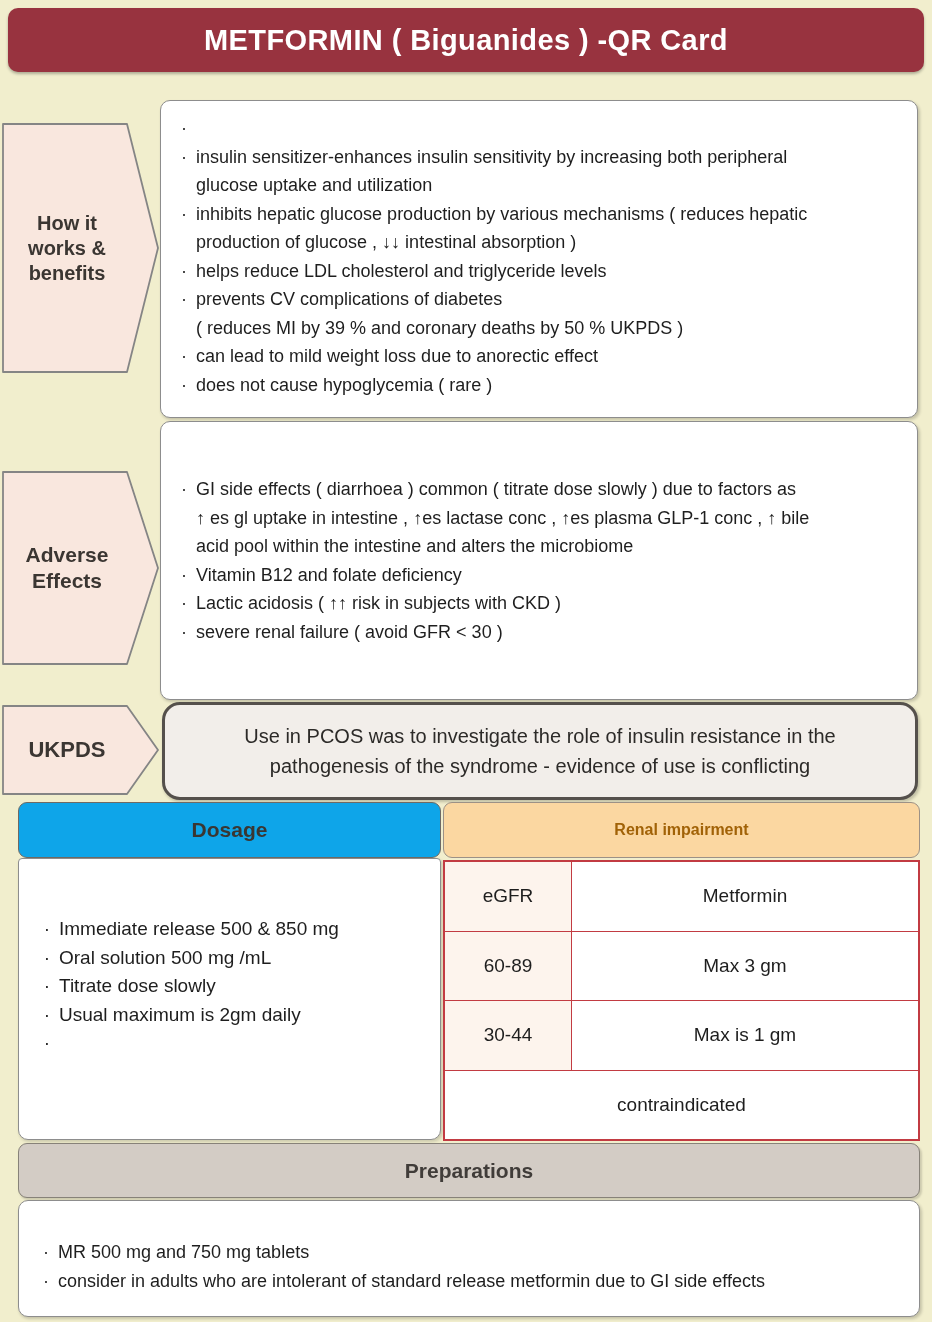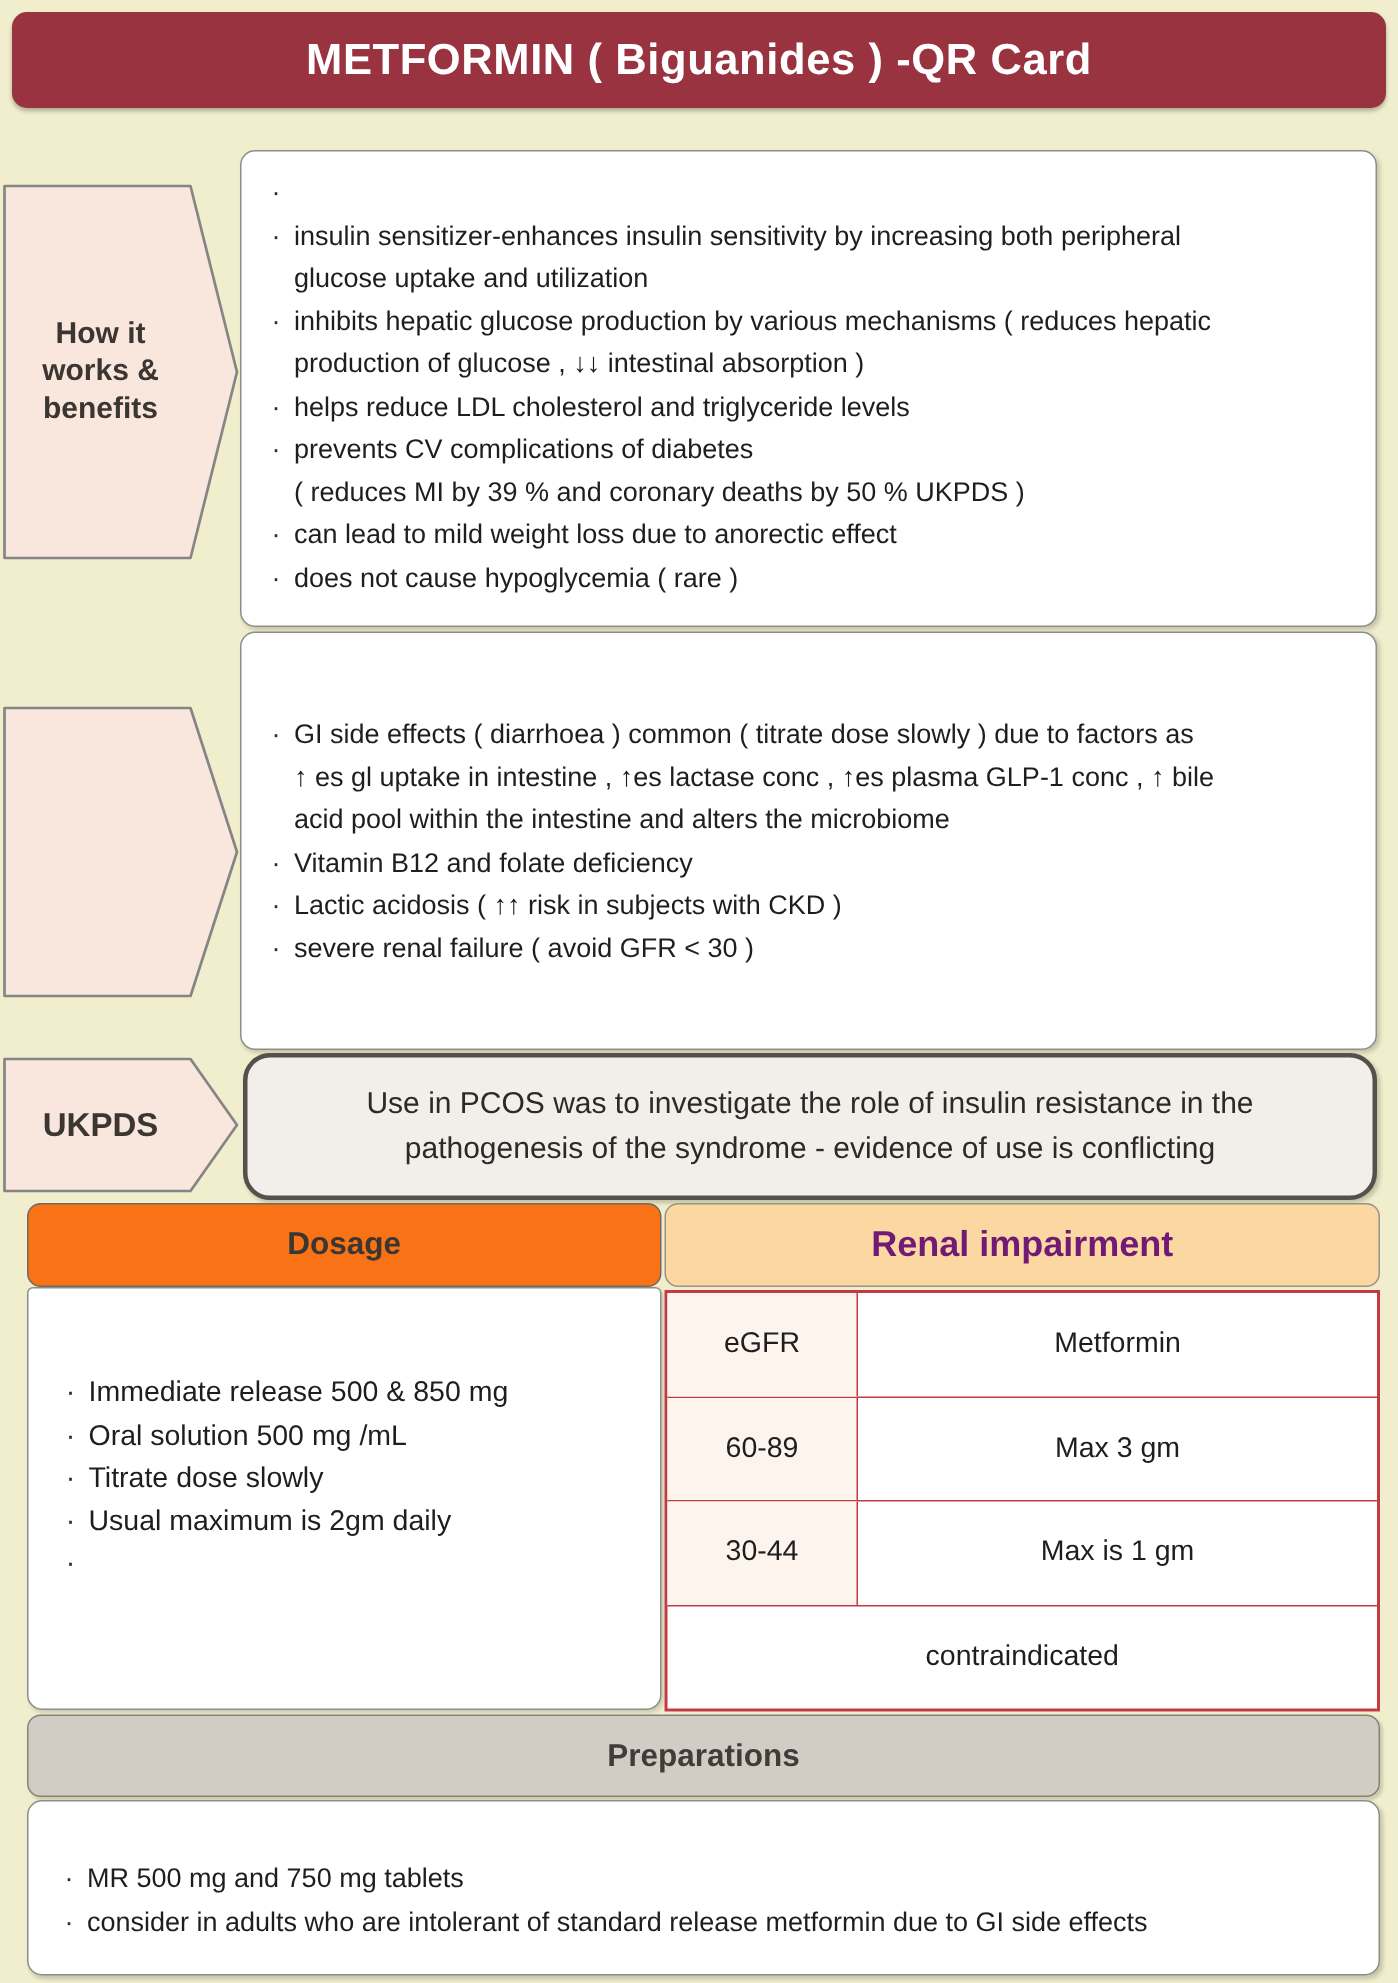--- a/index.html
+++ b/index.html
@@ -190,6 +190,8 @@
     <svg width="162" height="200" viewBox="0 0 162 200">
       <polygon points="3,4 127,4 158,100 127,196 3,196" fill="#f9e7de" stroke="#858585" stroke-width="1.8" stroke-linejoin="round"></polygon>
     </svg>
+    <div class="arrow-label">Adverse
+Effects</div>
   </div>
 
   <div class="arrow-wrap" id="arrow-pcos">

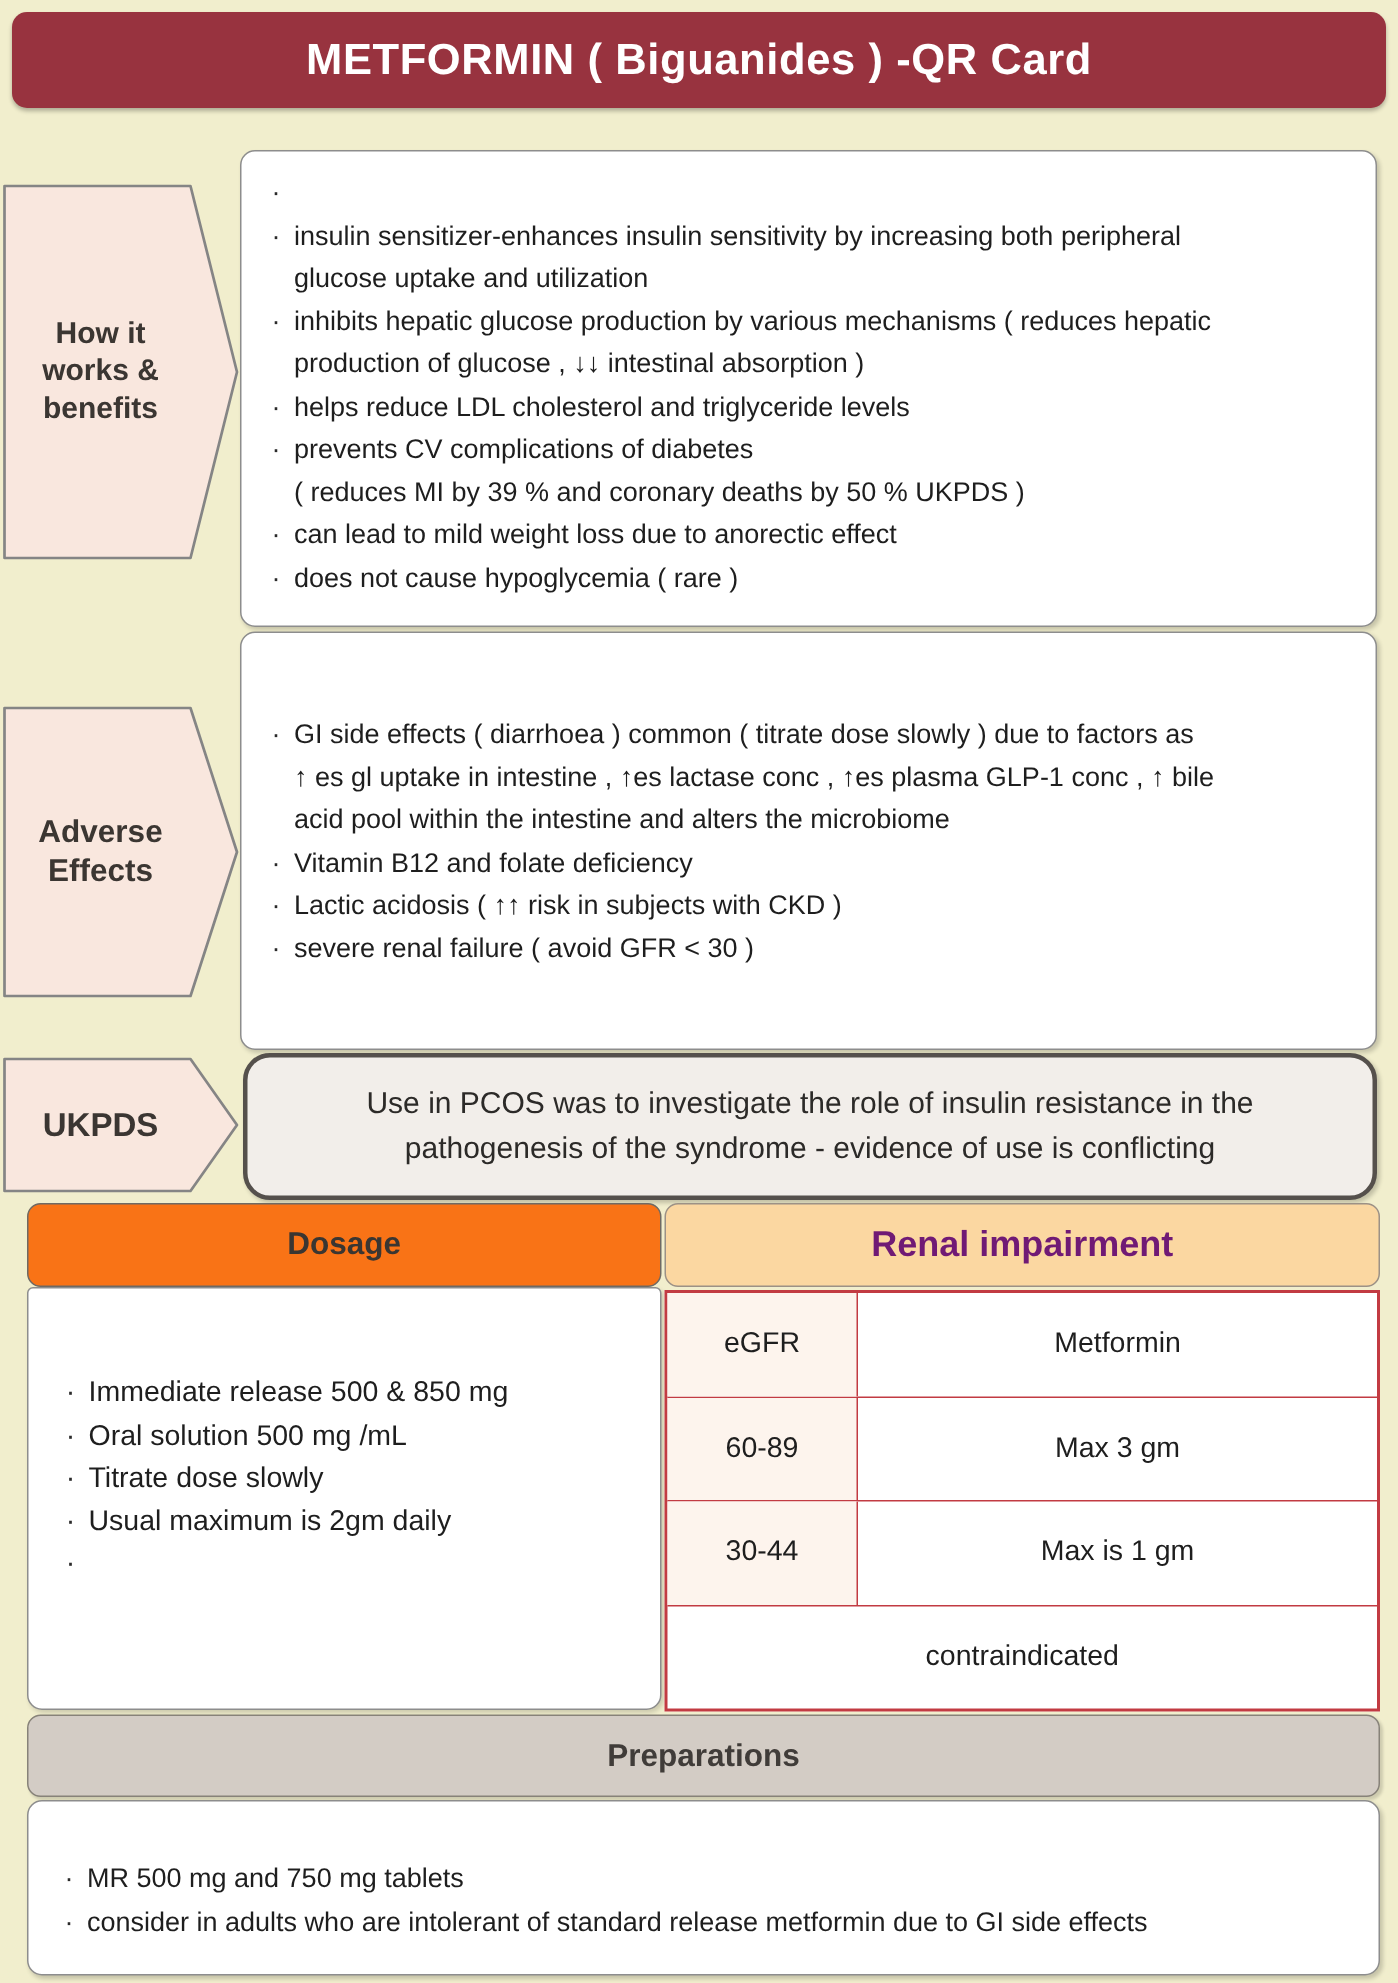--- a/index.html
+++ b/index.html
@@ -73,7 +73,7 @@
   }
   #dosage-header {
     left:18px; top:802px; width:423px; height:56px;
-    background:#f97316; border:1.6px solid #6f6a64; border-radius:9px;
+    background:#0ea5e9; border:1.6px solid #6f6a64; border-radius:9px;
     font-size:21px; color:#3a3632;
   }
   #renal-header {

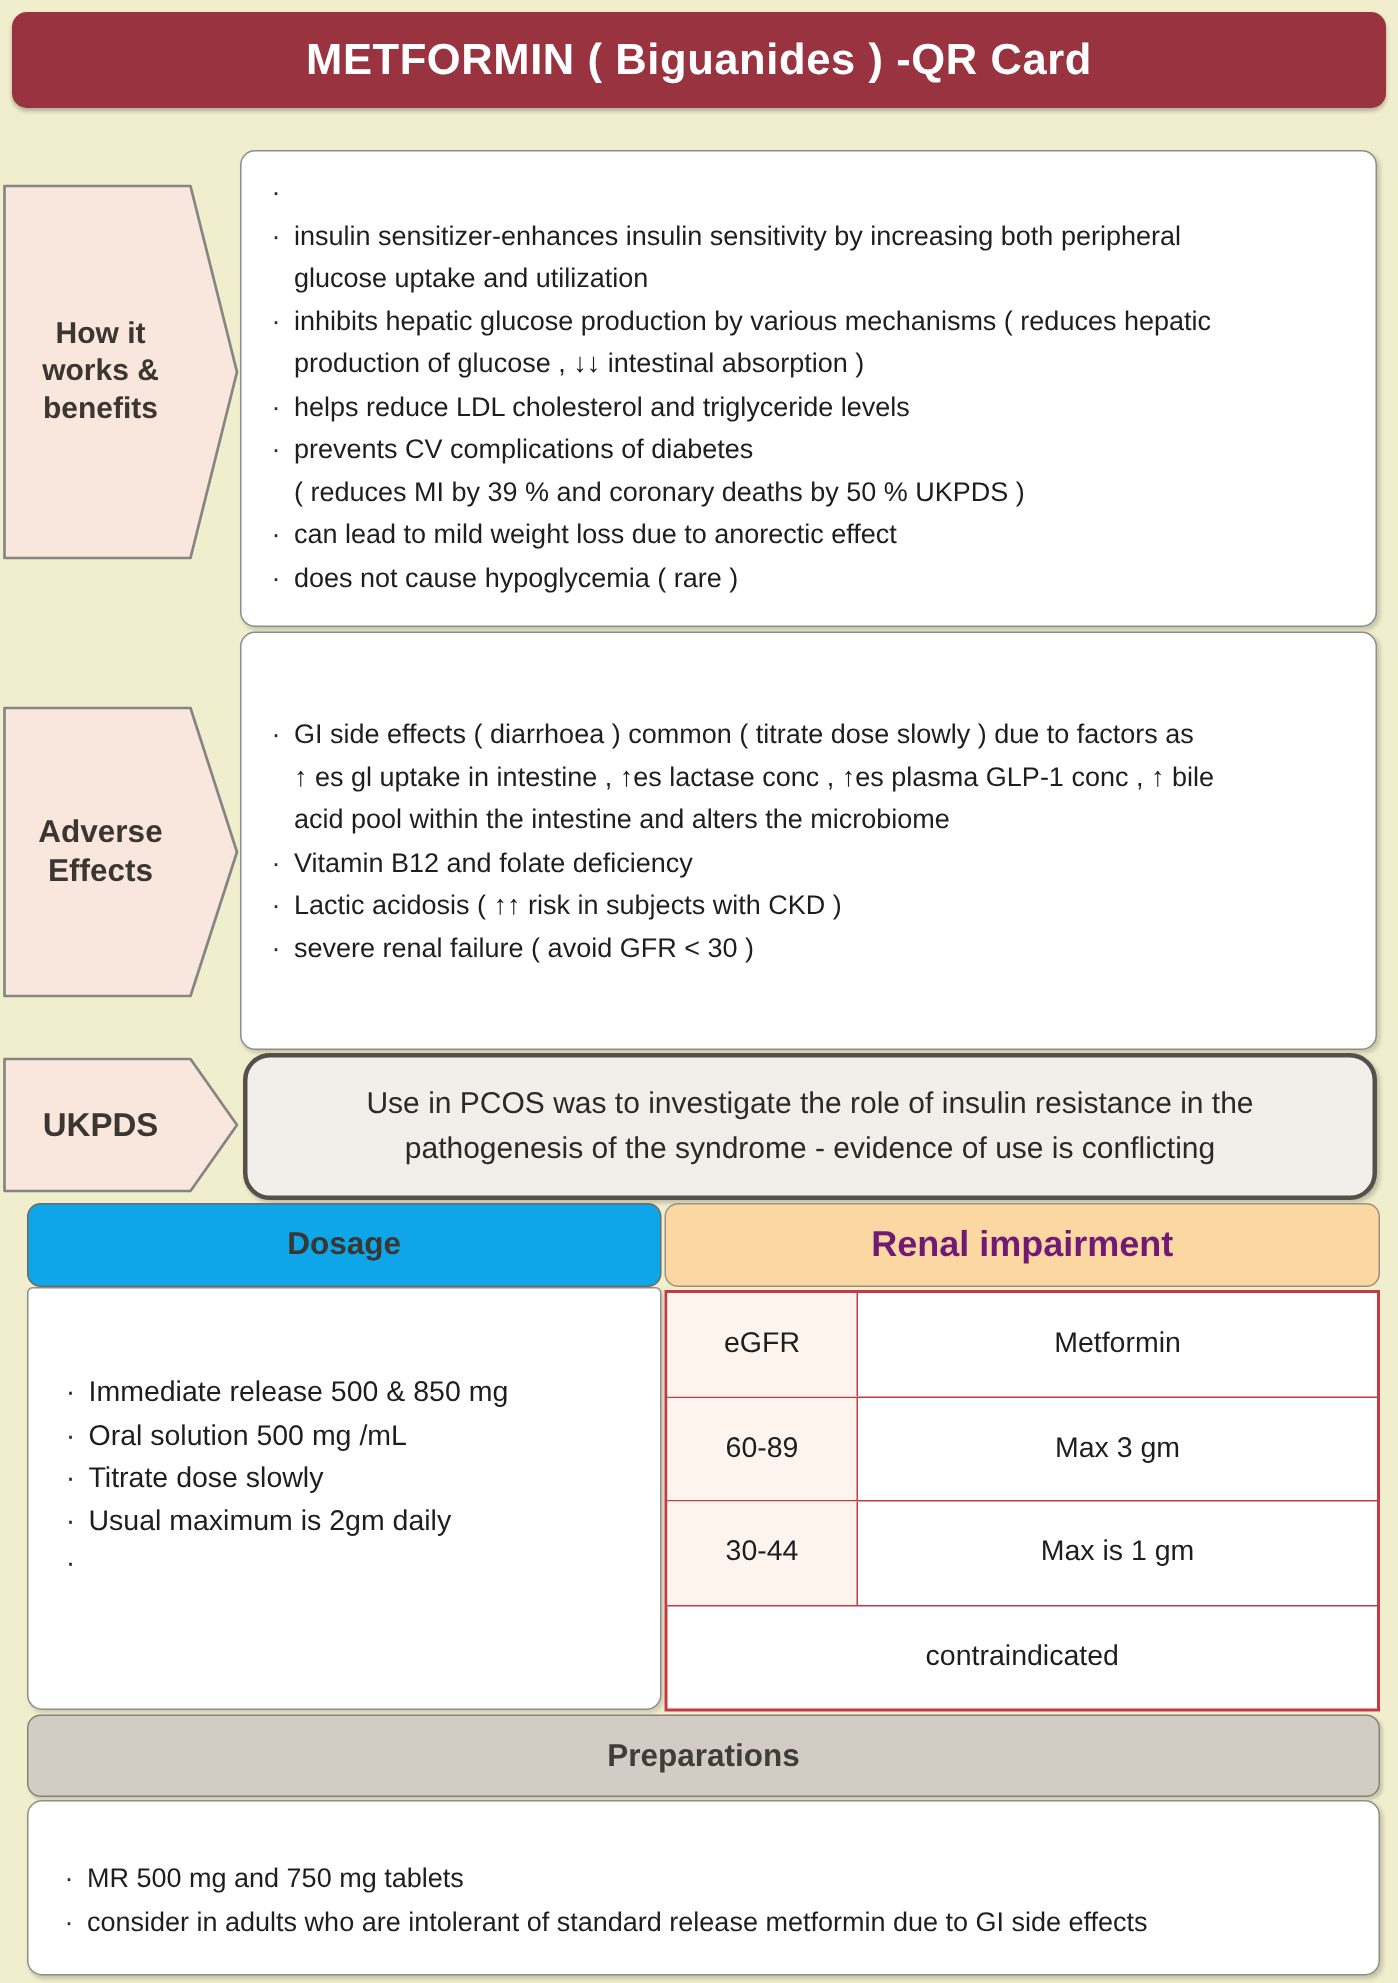--- a/index.html
+++ b/index.html
@@ -79,7 +79,7 @@
   #renal-header {
     left:443px; top:802px; width:477px; height:56px;
     background:#fbd7a1; border:1.6px solid #9c9186; border-radius:9px;
-    font-size:24px; color:#701a75;
+    font-size:16px; color:#a16207;
   }
   #prep-header {
     left:18px; top:1143px; width:902px; height:55px;

